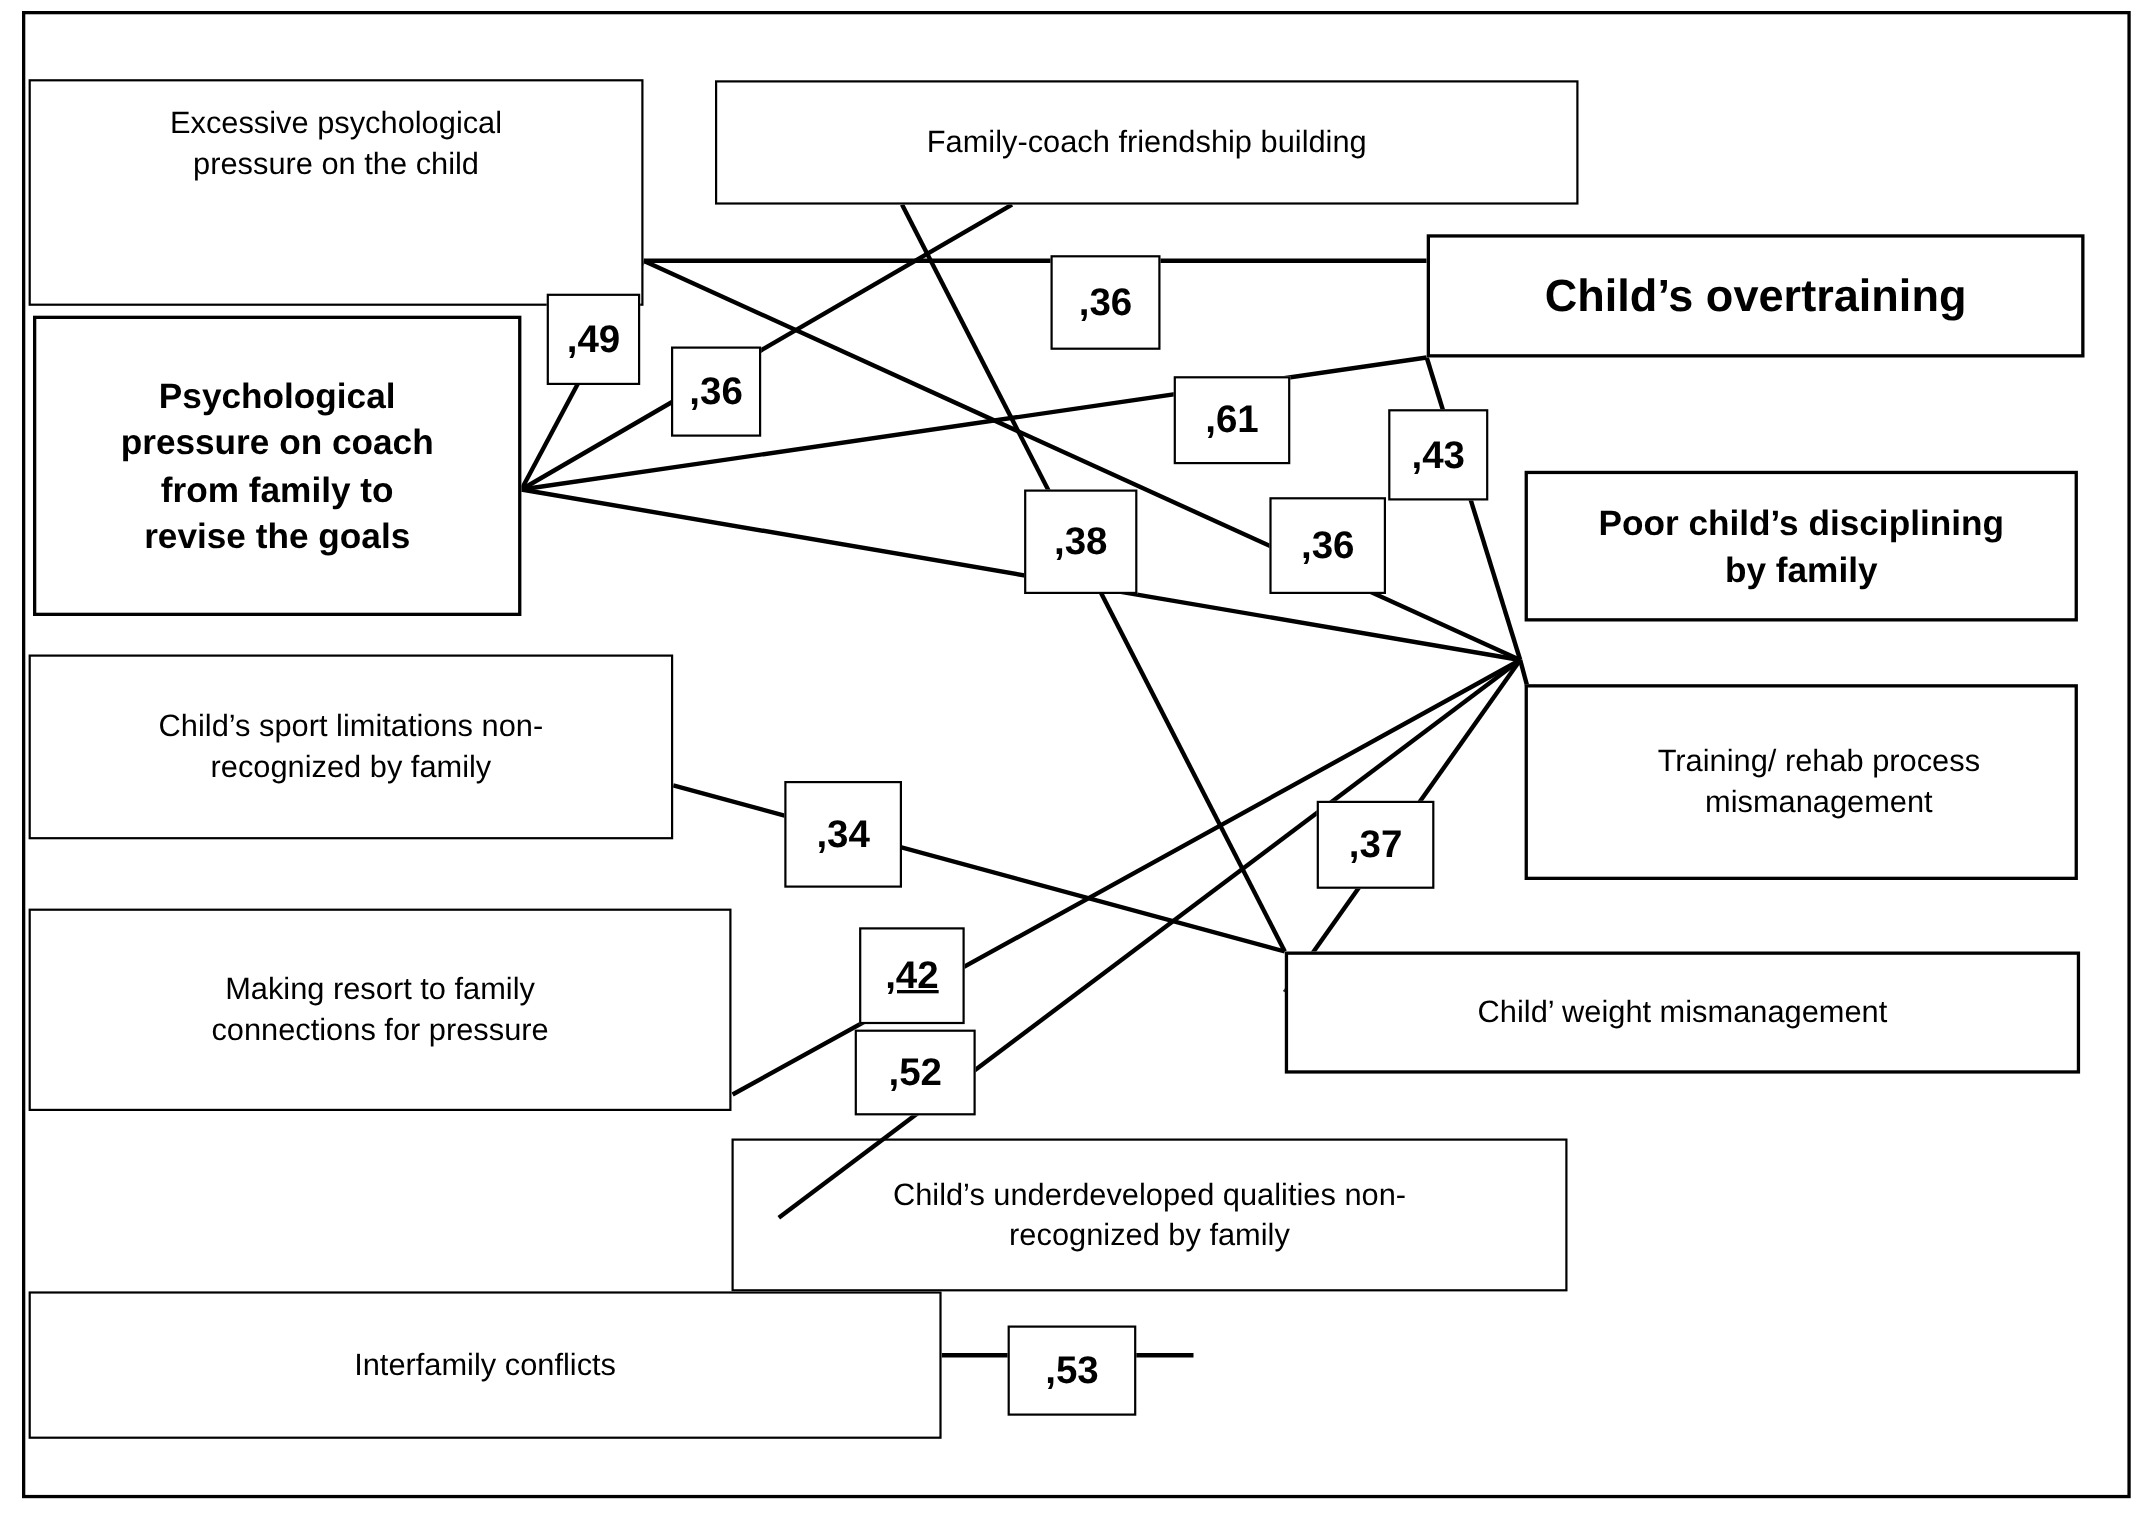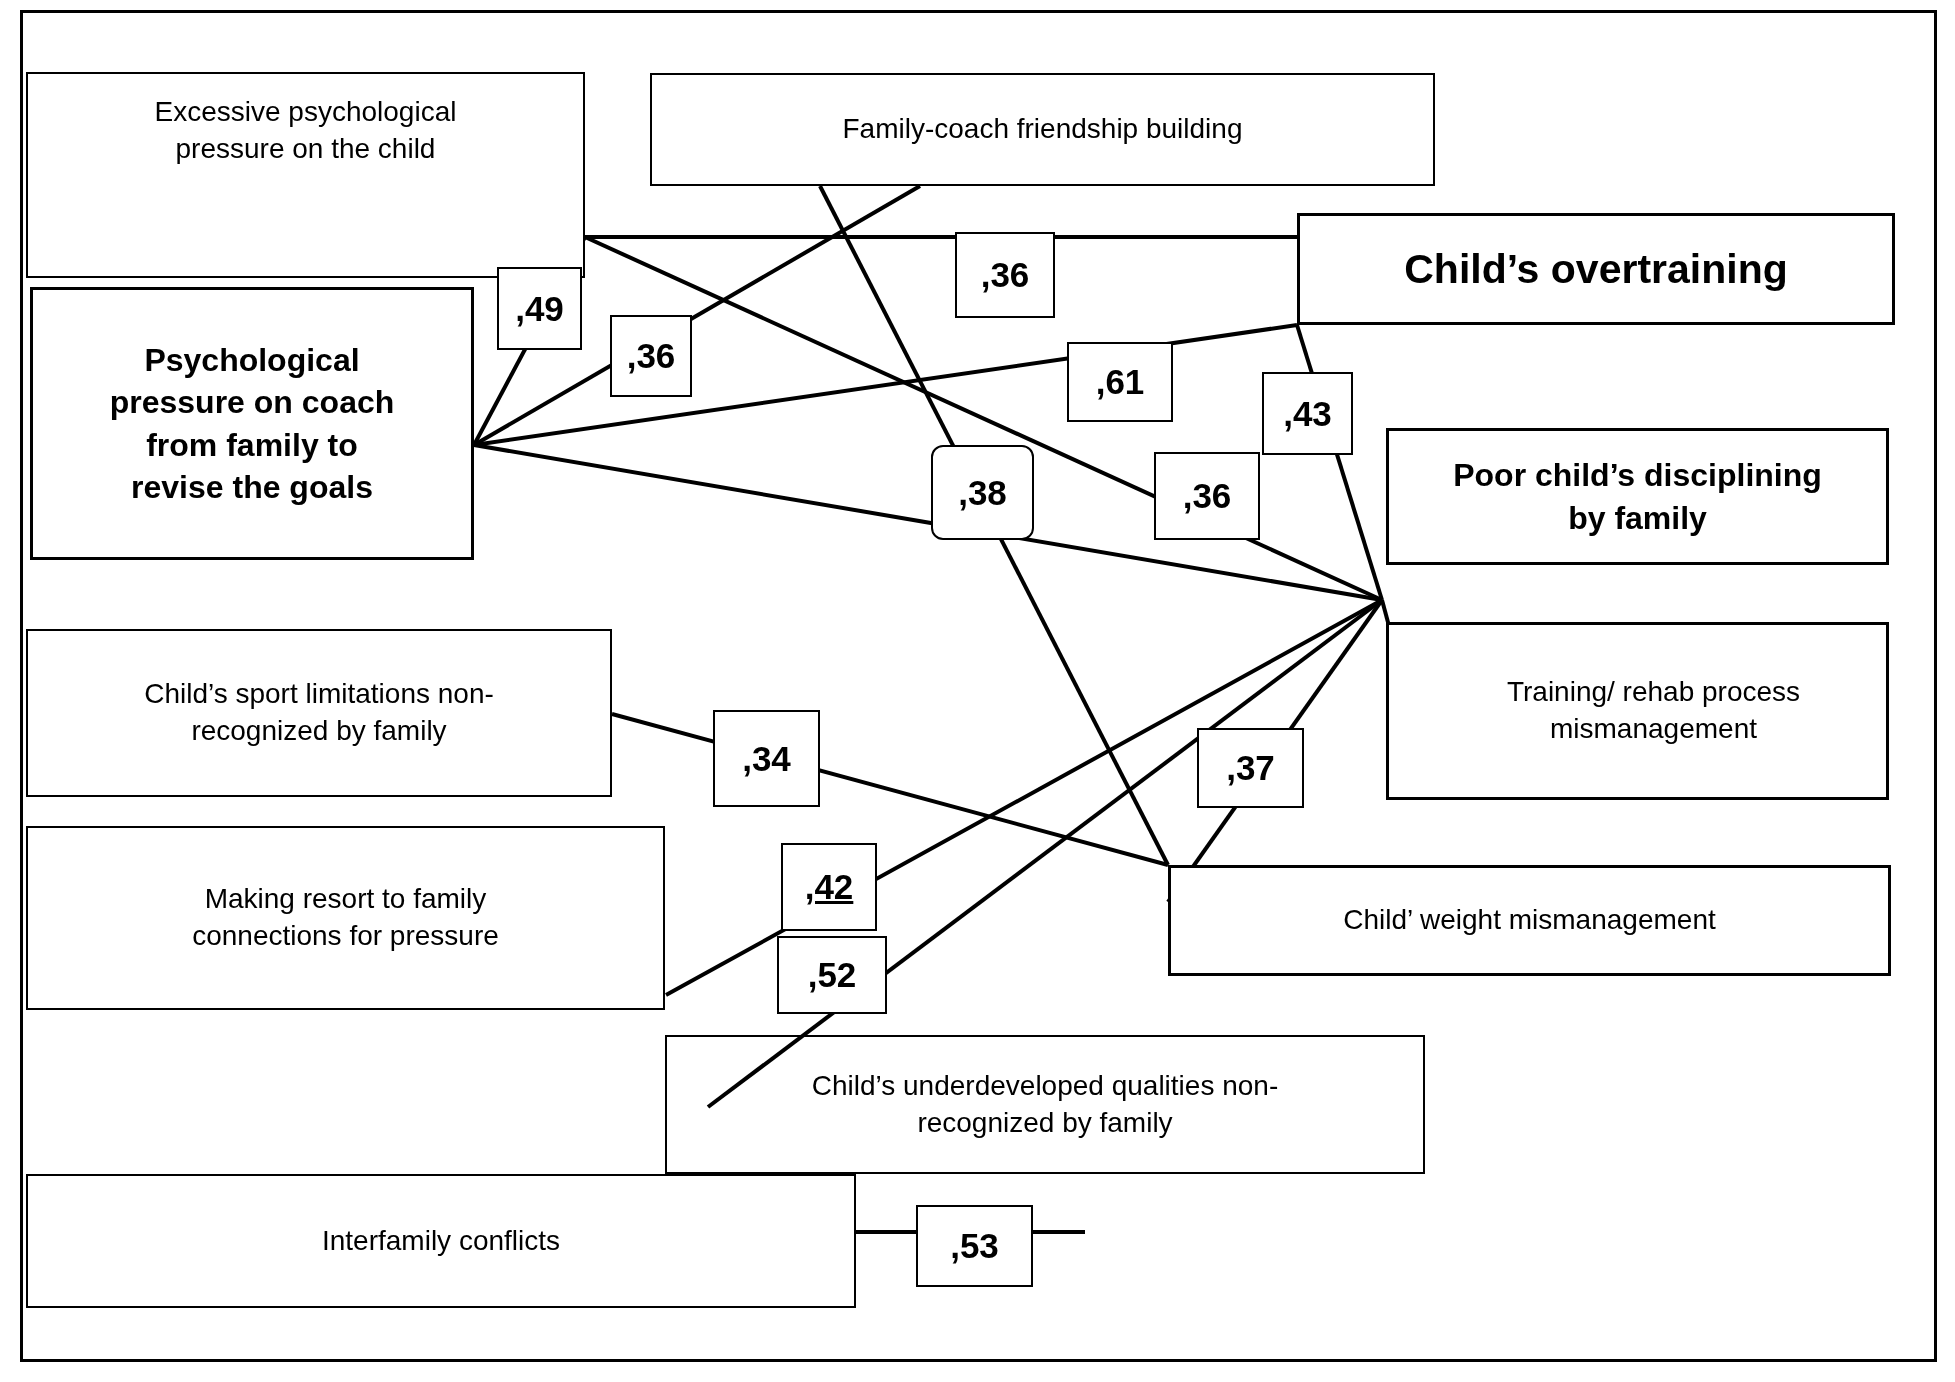--- a/index.html
+++ b/index.html
@@ -103,7 +103,7 @@
   <div class="chip" style="left:1067px;top:342px;width:106px;height:80px;">,61</div>
   <div class="chip" style="left:1262px;top:372px;width:91px;height:83px;">,43</div>
   <div class="chip" style="left:1154px;top:452px;width:106px;height:88px;">,36</div>
-  <div class="chip" style="left:931px;top:445px;width:103px;height:95px;border-radius:12px;">,38</div>
+  <div class="chip" style="left:931px;top:445px;width:103px;height:95px;">,38</div>
   <div class="chip" style="left:713px;top:710px;width:107px;height:97px;">,34</div>
   <div class="chip" style="left:781px;top:843px;width:96px;height:88px;text-decoration:underline;">,42</div>
   <div class="chip" style="left:777px;top:936px;width:110px;height:78px;">,52</div>

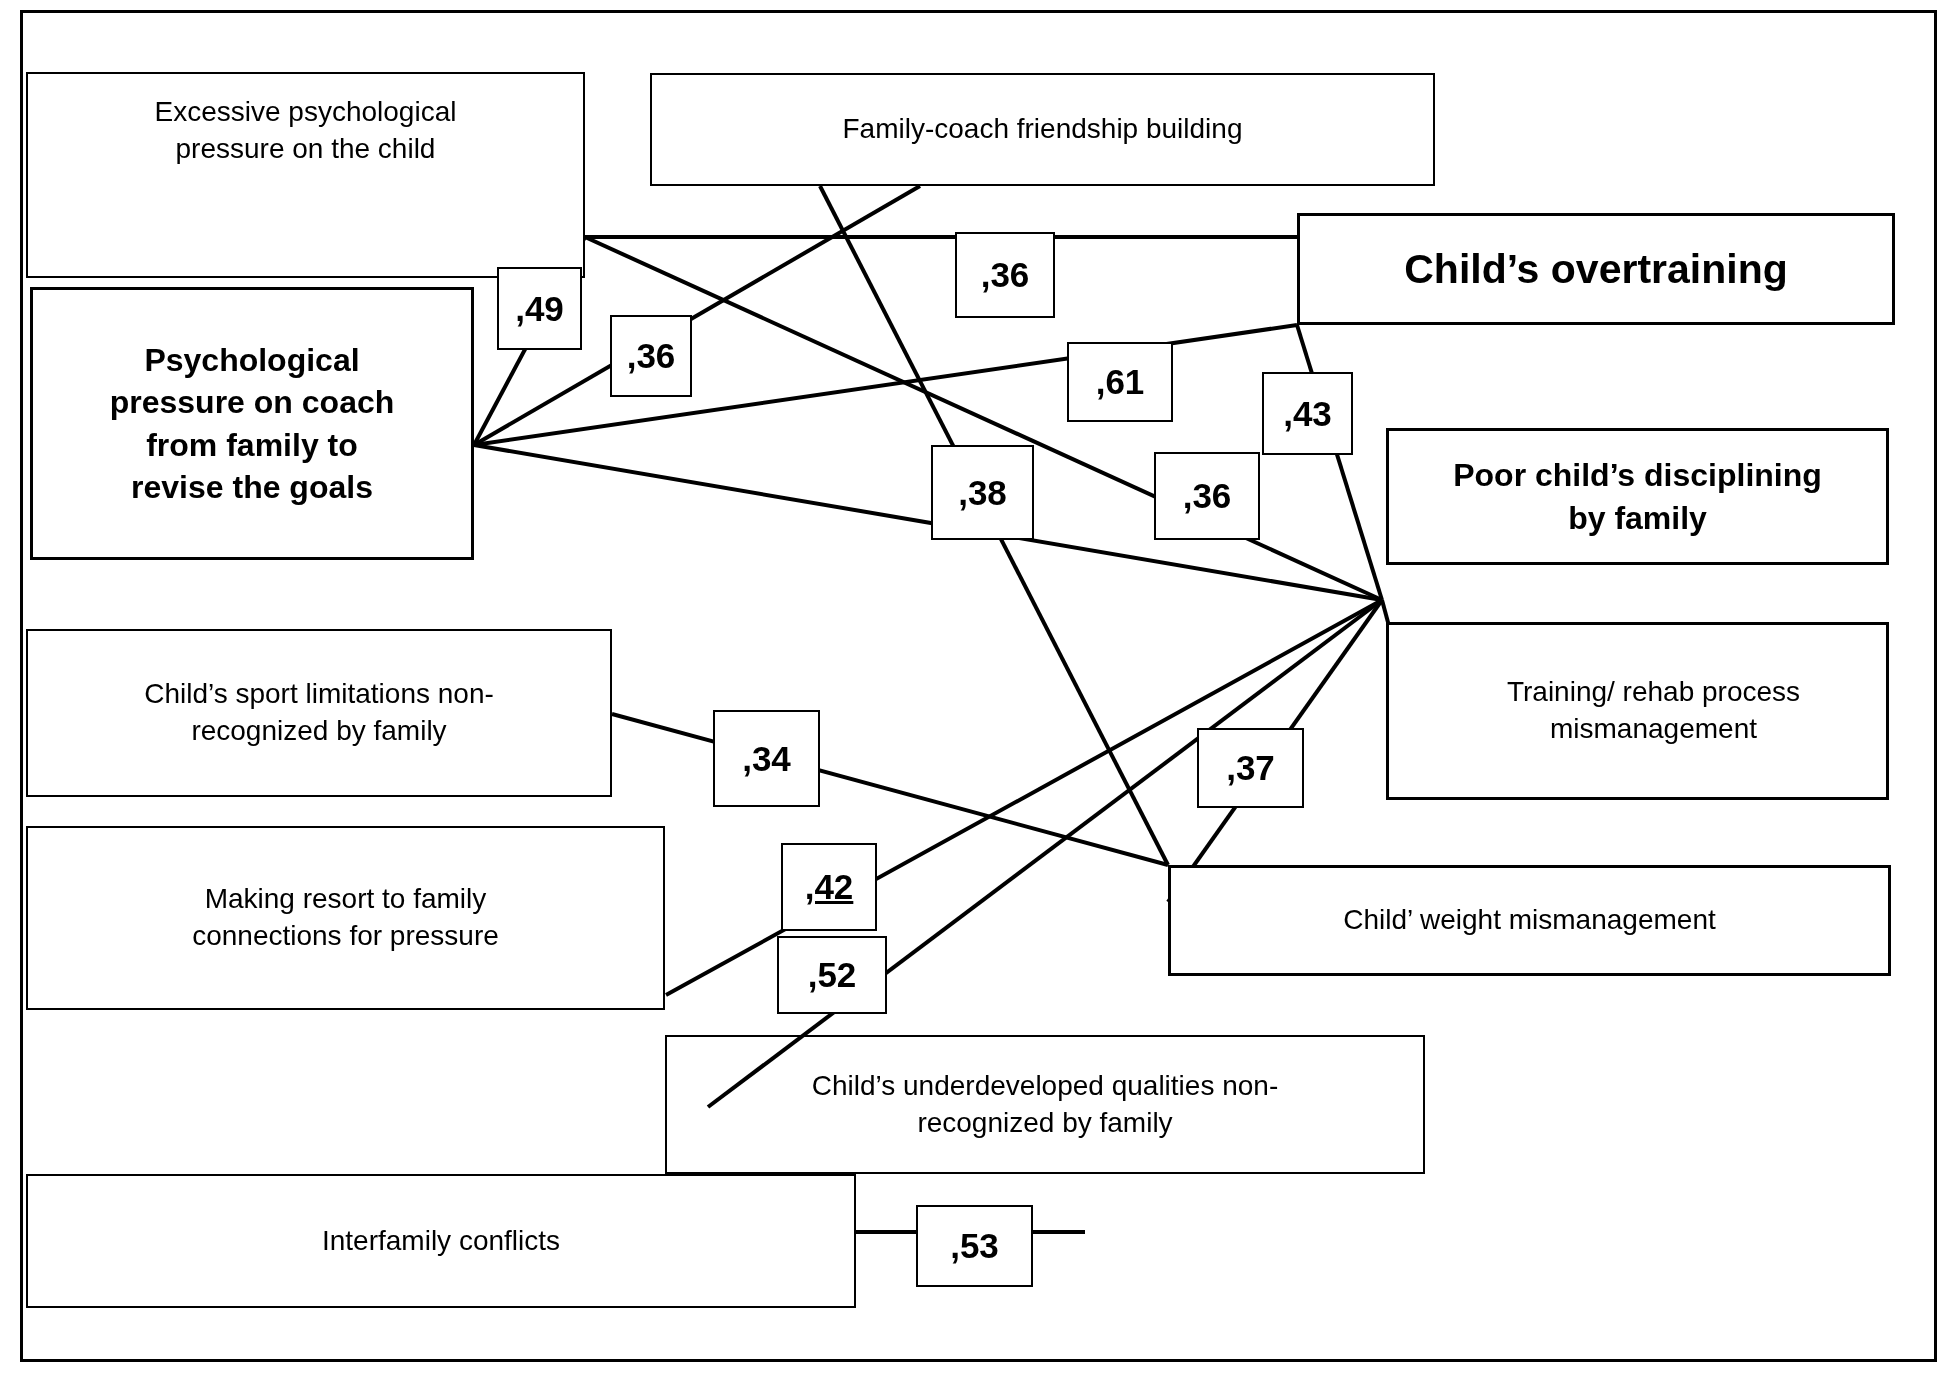--- a/index.html
+++ b/index.html
@@ -77,7 +77,7 @@
 from family to
 revise the goals</div>
 
-  <div class="node" style="left:26px;top:629px;width:586px;height:168px;border-width:2px;">Child’s sport limitations non-
+  <div class="node" style="left:26px;top:595px;width:586px;height:168px;border-width:2px;">Child’s sport limitations non-
 recognized by family</div>
 
   <div class="node bold" style="left:1386px;top:428px;width:503px;height:137px;">Poor child’s disciplining

